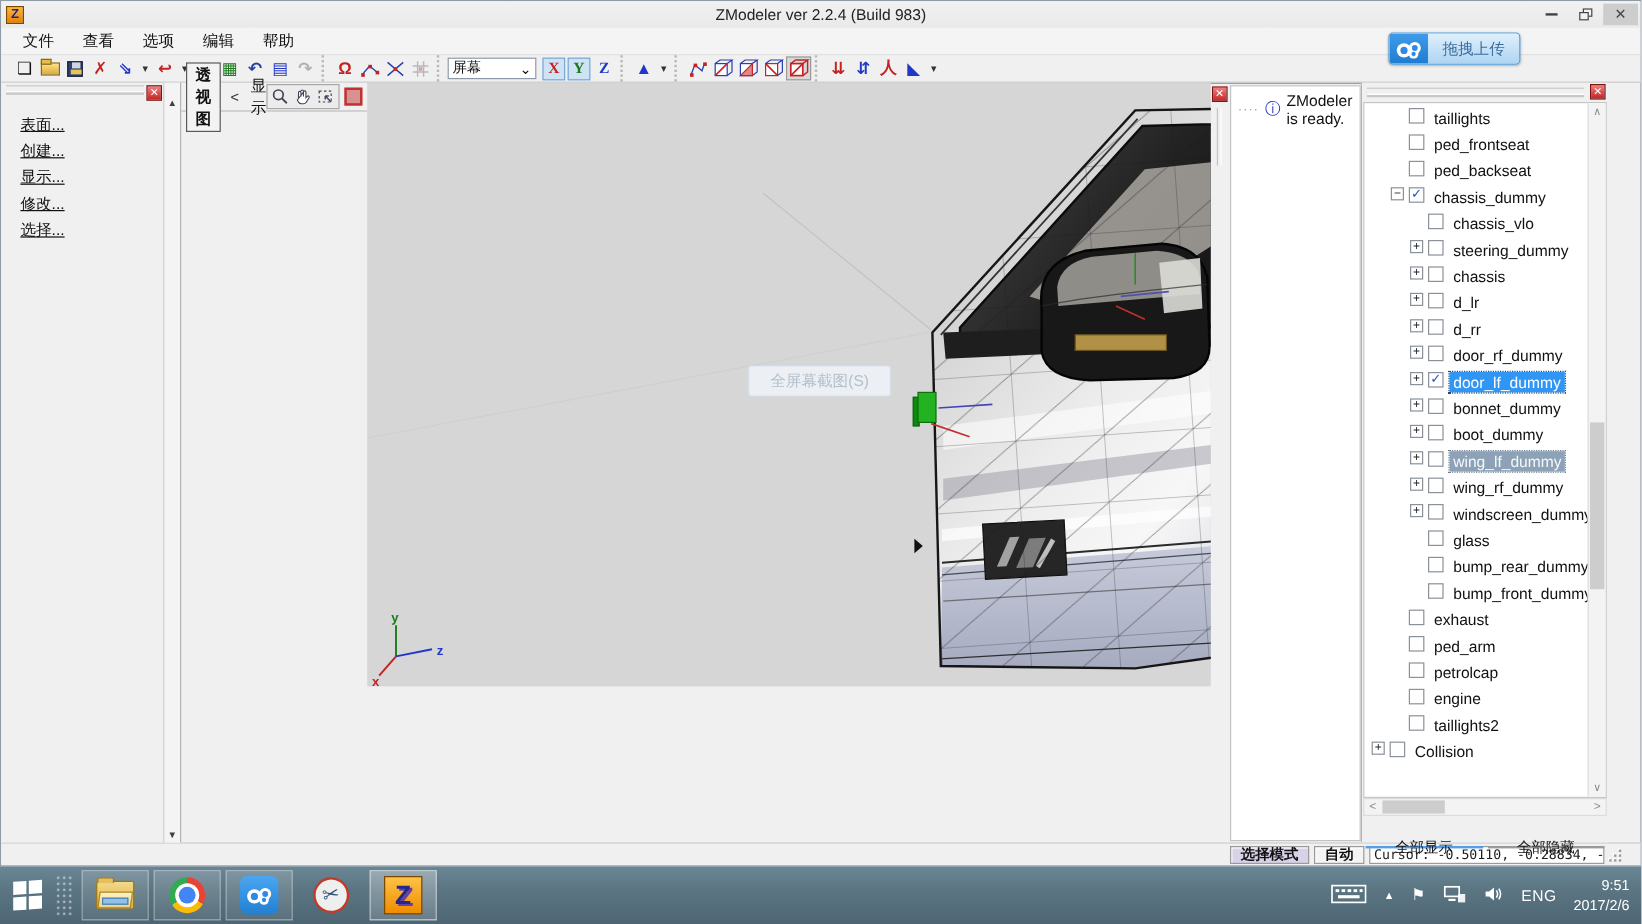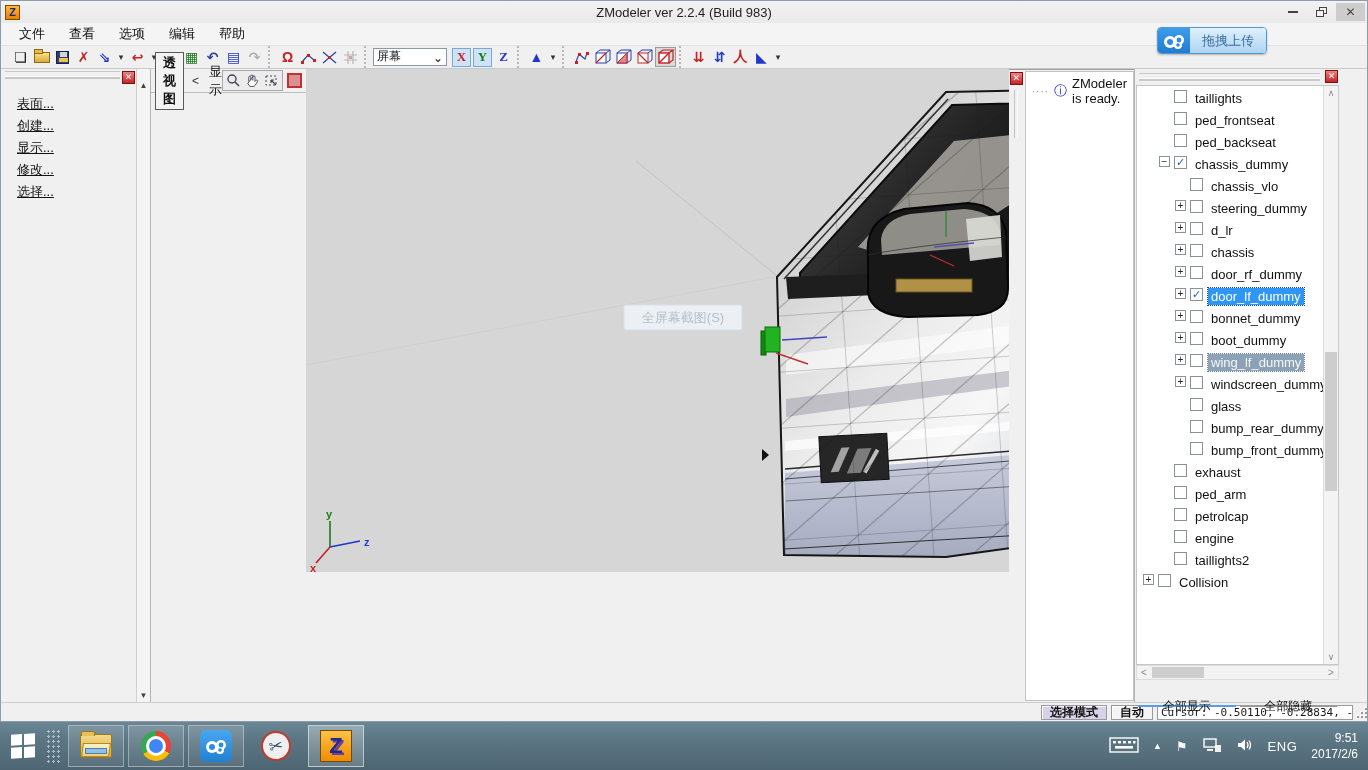--- a/index.html
+++ b/index.html
@@ -550,14 +550,14 @@
               <span class="indent"></span>
               <span class="expander"></span>
               <span class="cb"></span>
+              <span class="tlabel">chassis</span>
+            </div>
+
+            <div class="trow lvl3 exp-plus">
+              <span class="indent"></span>
+              <span class="expander"></span>
+              <span class="cb"></span>
               <span class="tlabel">d_lr</span>
-            </div>
-
-            <div class="trow lvl3 exp-plus">
-              <span class="indent"></span>
-              <span class="expander"></span>
-              <span class="cb"></span>
-              <span class="tlabel">chassis</span>
             </div>
 
 

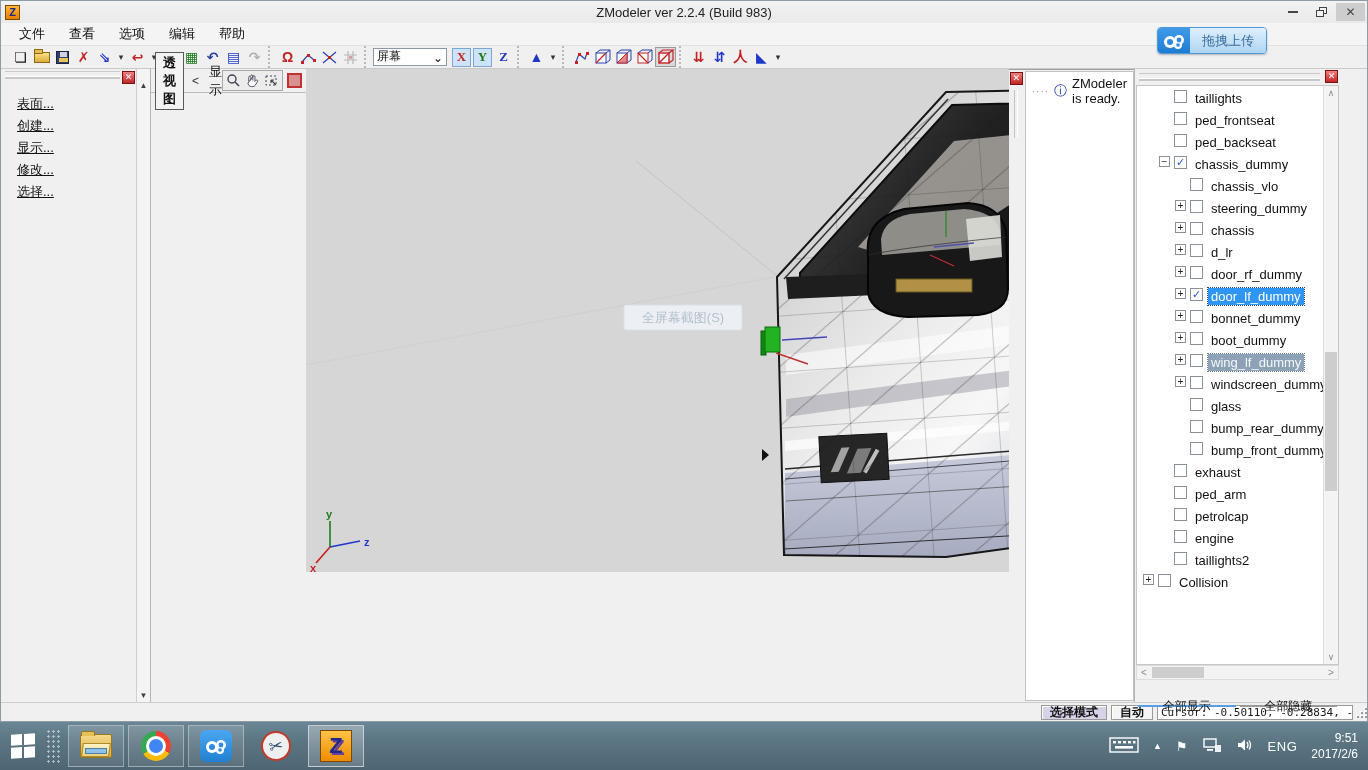--- a/index.html
+++ b/index.html
@@ -560,6 +560,12 @@
               <span class="tlabel">d_lr</span>
             </div>
 
+            <div class="trow lvl3 exp-plus">
+              <span class="indent"></span>
+              <span class="expander"></span>
+              <span class="cb"></span>
+              <span class="tlabel">d_rr</span>
+            </div>
 
             <div class="trow lvl3 exp-plus">
               <span class="indent"></span>

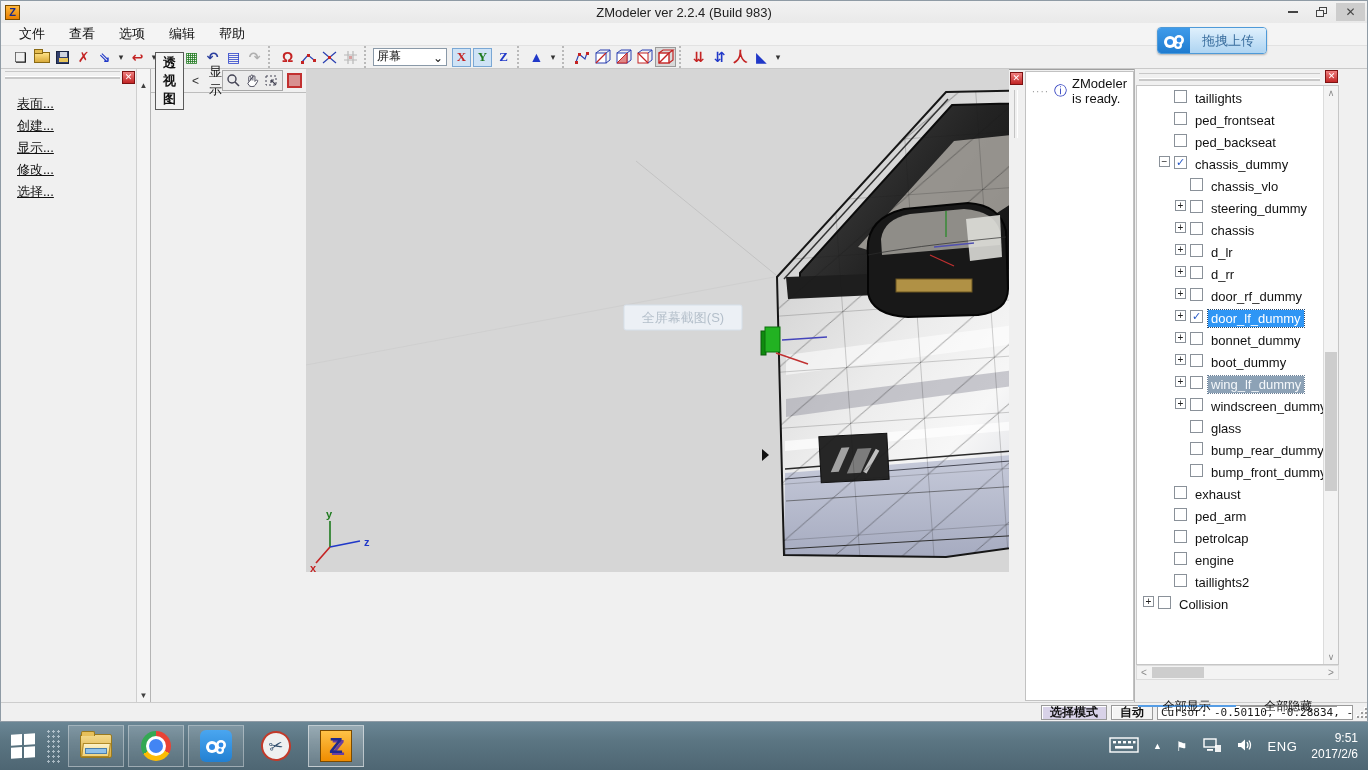--- a/index.html
+++ b/index.html
@@ -602,6 +602,12 @@
               <span class="tlabel">wing_lf_dummy</span>
             </div>
 
+            <div class="trow lvl3 exp-plus">
+              <span class="indent"></span>
+              <span class="expander"></span>
+              <span class="cb"></span>
+              <span class="tlabel">wing_rf_dummy</span>
+            </div>
 
             <div class="trow lvl3 exp-plus">
               <span class="indent"></span>

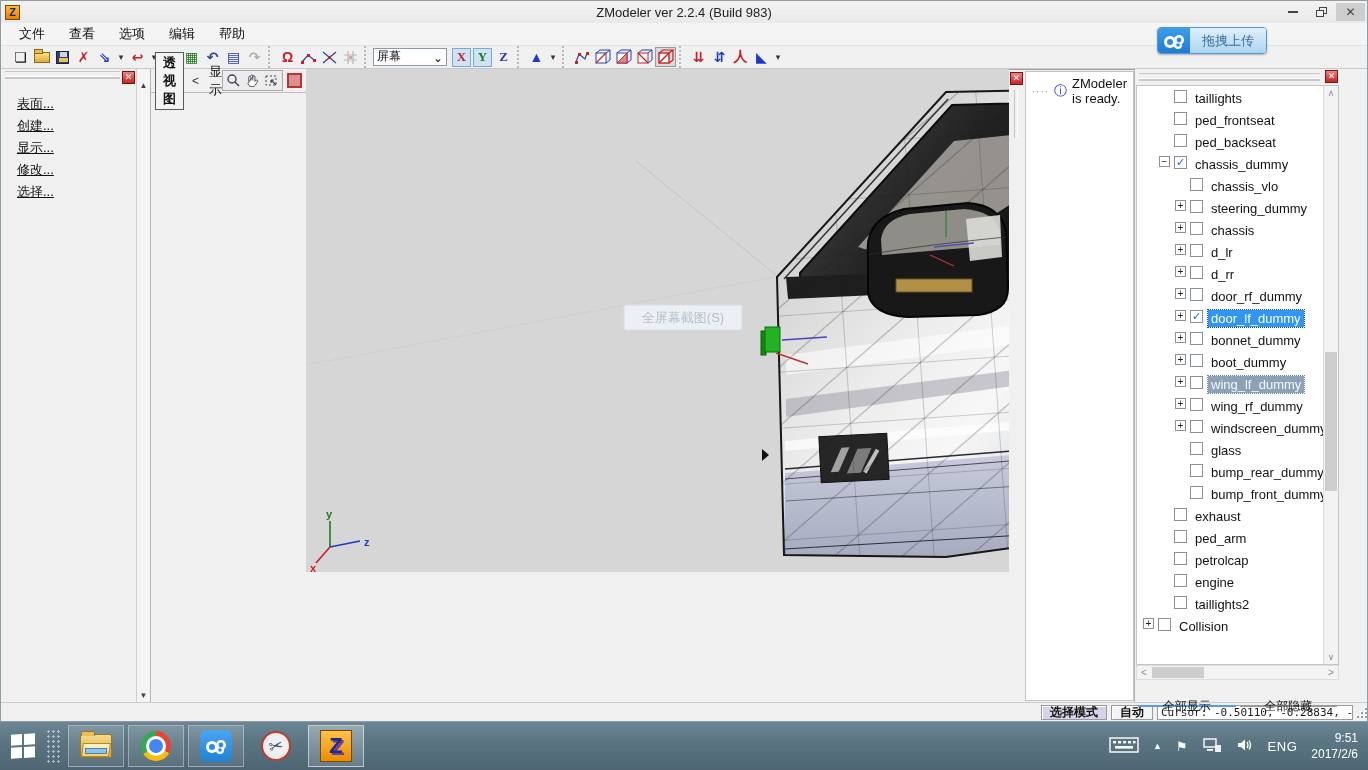--- a/index.html
+++ b/index.html
@@ -111,7 +111,7 @@
   .rp-btn.focused { border:1px solid #569de5; box-shadow:inset 0 0 0 1px #a8cdf0; }
 
   
-  .statusbar { height:19px; background:#f0f0f0; border-top:1px solid #cdcdcd; display:flex; align-items:center; justify-content:flex-end; padding:0 0; gap:4px; }
+  .statusbar { height:19px; background:#f0f0f0; border-top:1px solid #cdcdcd; display:flex; align-items:center; justify-content:flex-end; padding:0 16px; gap:4px; }
   .sb-btn { border:1px solid #9a9a9a; box-shadow:inset 1px 1px 0 #fff; padding:0 8px; height:15px; line-height:13px; font-size:12px; font-weight:bold; }
   .sb-btn.mode { background:#d8d2e8; }
   .sb-btn.auto { background:#f4f4f4; }

